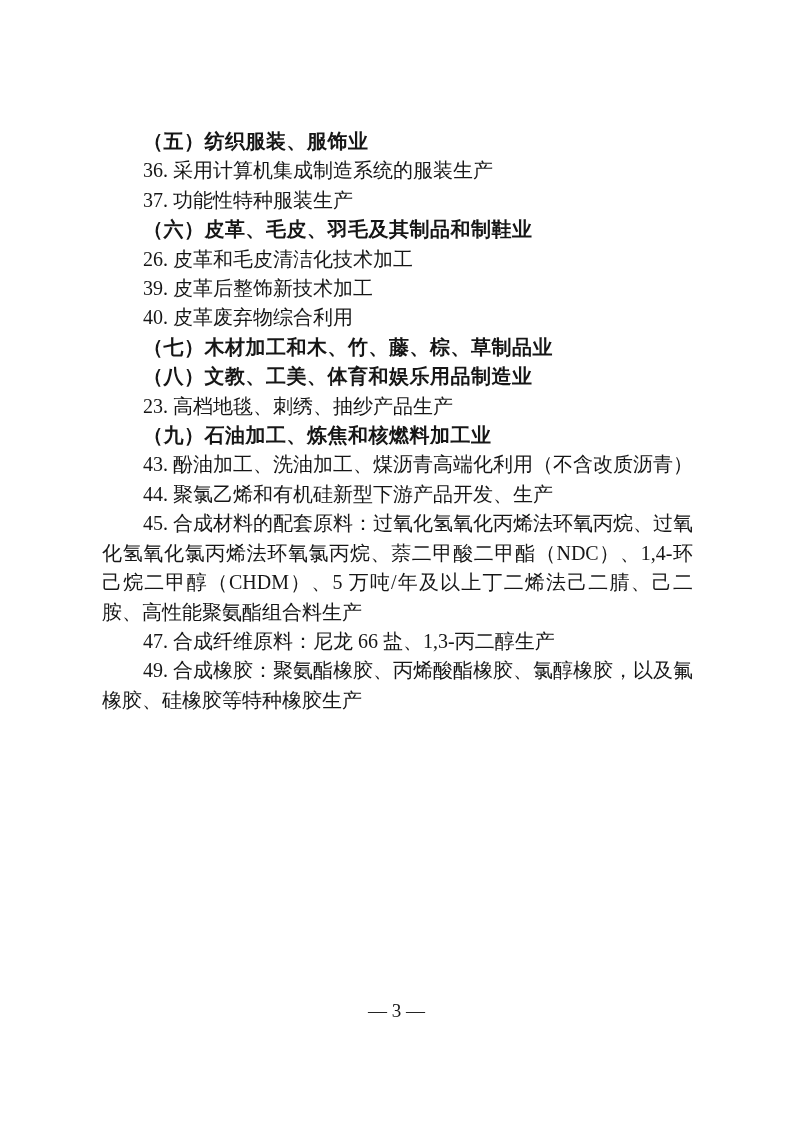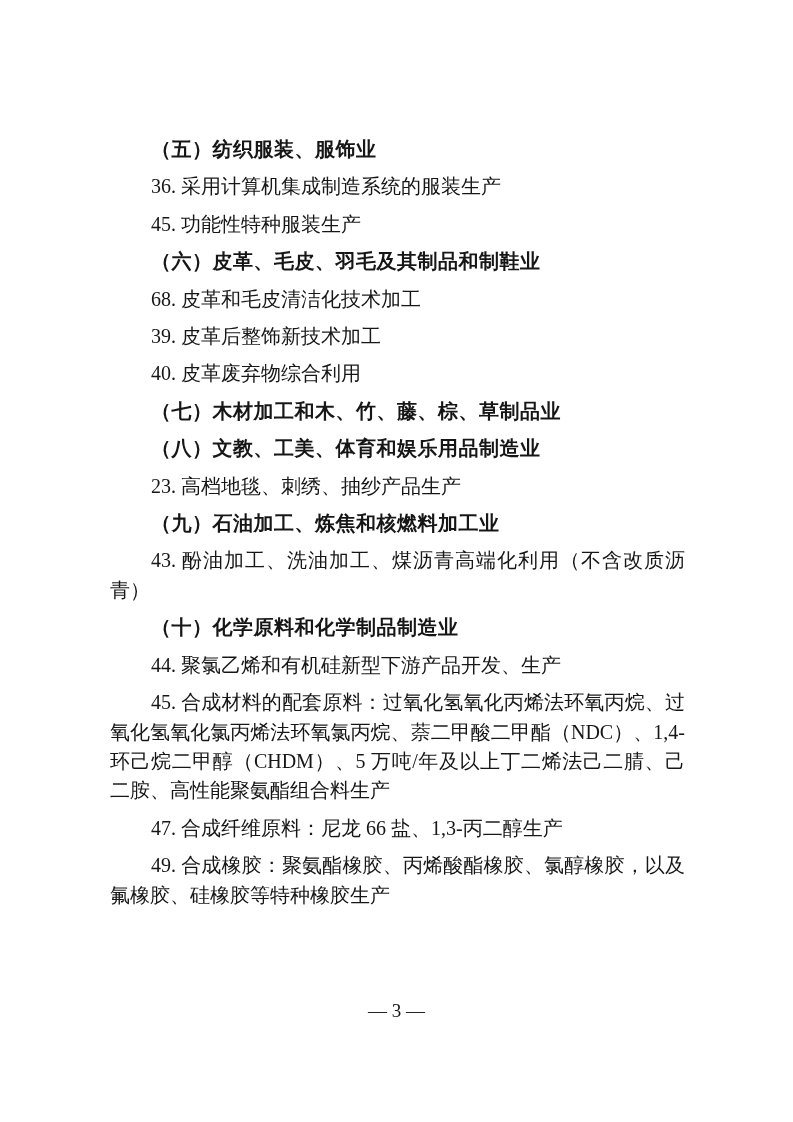--- a/index.html
+++ b/index.html
@@ -27,7 +27,7 @@
     text-align: justify;
   }
   .doc-content p {
-    margin: 8px;
+    margin: 0;
     padding: 0;
     text-indent: 41px;
   }

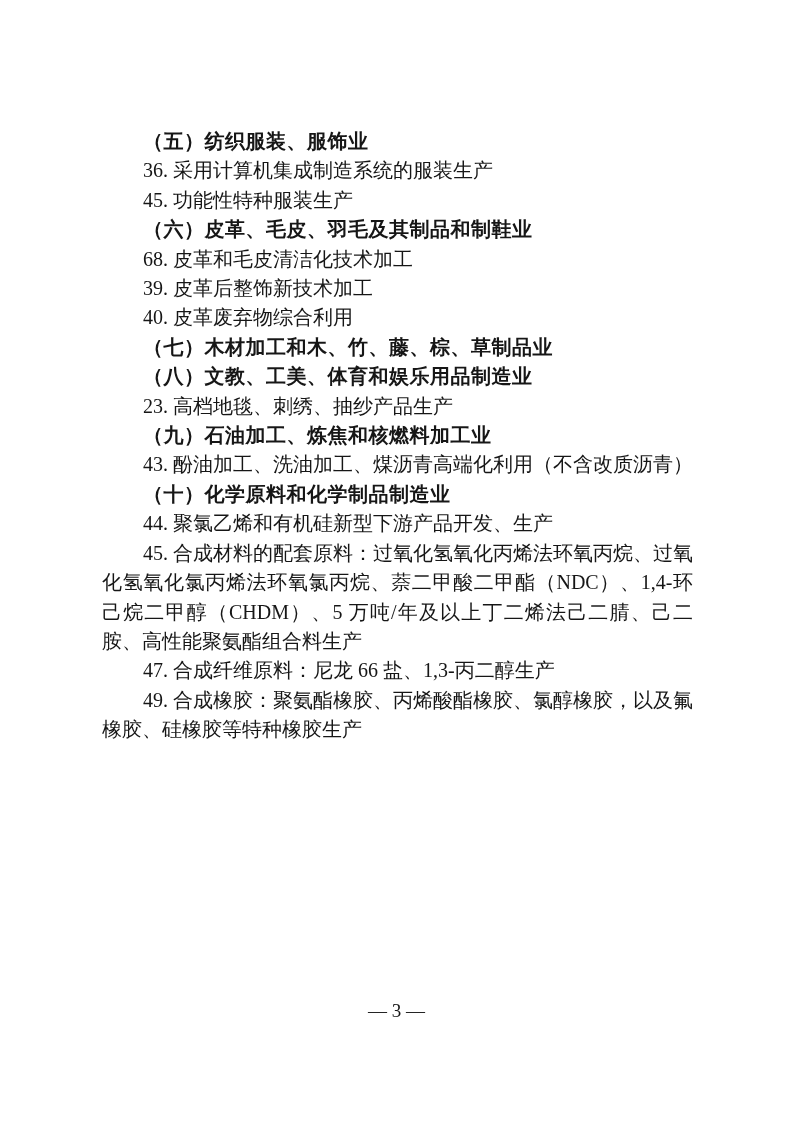--- a/index.html
+++ b/index.html
@@ -59,7 +59,7 @@
 
   <p class="para-heading">（五）纺织服装、服饰业</p>
       <p class="para-item">36. 采用计算机集成制造系统的服装生产</p>
-      <p class="para-item">45. 功能性特种服装生产</p>
+      <p class="para-item">37. 功能性特种服装生产</p>
       <p class="para-heading">（六）皮革、毛皮、羽毛及其制品和制鞋业</p>
       <p class="para-item">68. 皮革和毛皮清洁化技术加工</p>
       <p class="para-item">39. 皮革后整饰新技术加工</p>

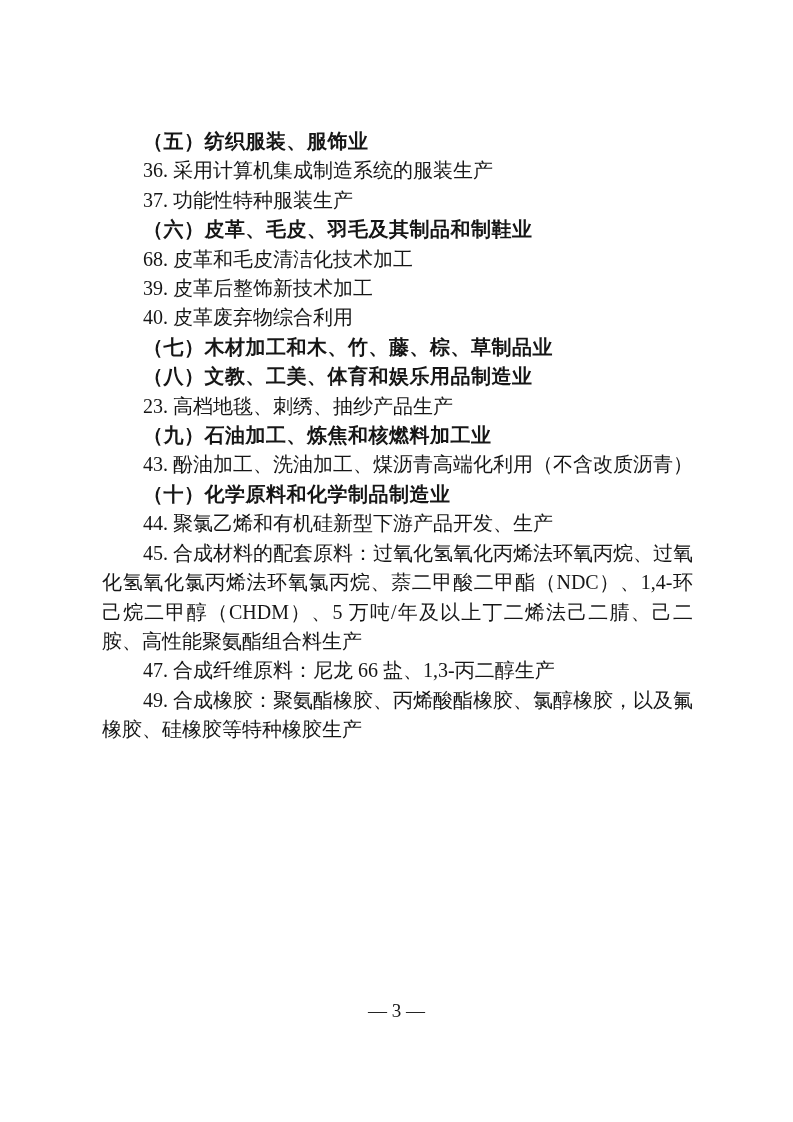--- a/index.html
+++ b/index.html
@@ -61,7 +61,7 @@
       <p class="para-item">36. 采用计算机集成制造系统的服装生产</p>
       <p class="para-item">37. 功能性特种服装生产</p>
       <p class="para-heading">（六）皮革、毛皮、羽毛及其制品和制鞋业</p>
-      <p class="para-item">68. 皮革和毛皮清洁化技术加工</p>
+      <p class="para-item">26. 皮革和毛皮清洁化技术加工</p>
       <p class="para-item">39. 皮革后整饰新技术加工</p>
       <p class="para-item">40. 皮革废弃物综合利用</p>
       <p class="para-heading">（七）木材加工和木、竹、藤、棕、草制品业</p>

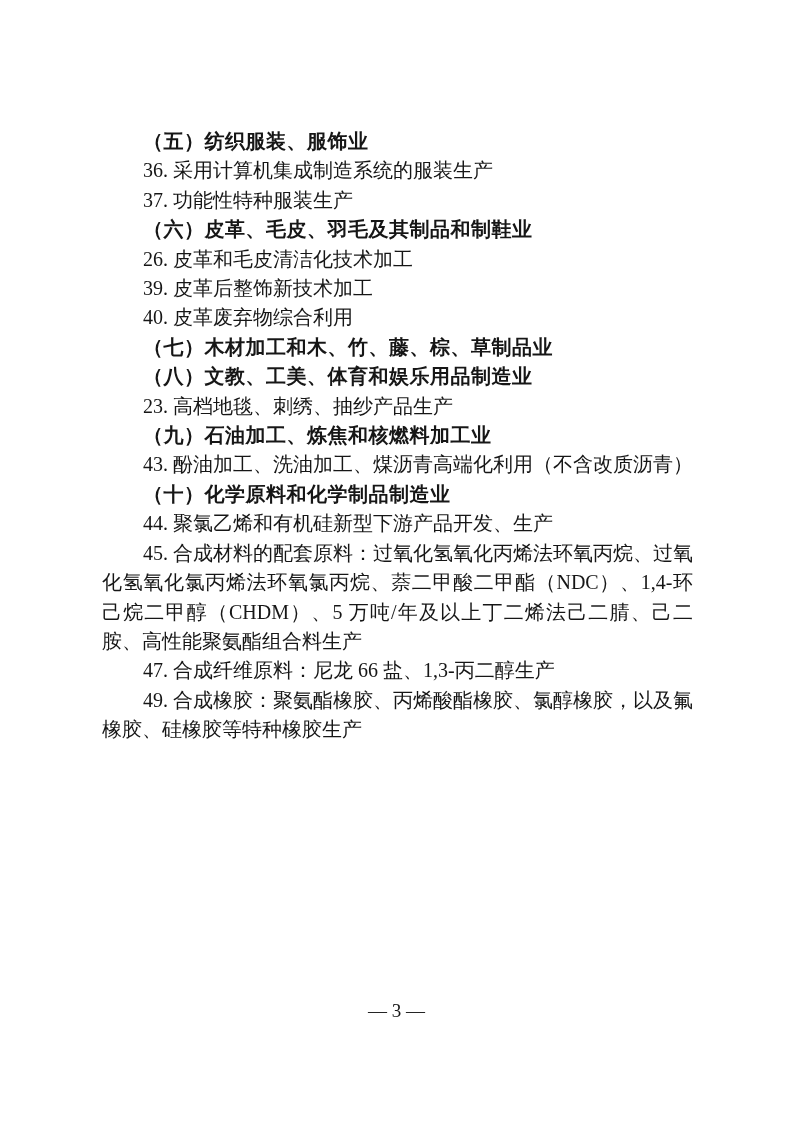--- a/index.html
+++ b/index.html
@@ -69,7 +69,6 @@
       <p class="para-item">23. 高档地毯、刺绣、抽纱产品生产</p>
       <p class="para-heading">（九）石油加工、炼焦和核燃料加工业</p>
       <p class="para-item">43. 酚油加工、洗油加工、煤沥青高端化利用（不含改质沥青）</p>
-      <p class="para-heading">（十）化学原料和化学制品制造业</p>
       <p class="para-item">44. 聚氯乙烯和有机硅新型下游产品开发、生产</p>
       <p class="para-item">45. 合成材料的配套原料：过氧化氢氧化丙烯法环氧丙烷、过氧化氢氧化氯丙烯法环氧氯丙烷、萘二甲酸二甲酯（NDC）、1,4-环己烷二甲醇（CHDM）、5 万吨/年及以上丁二烯法己二腈、己二胺、高性能聚氨酯组合料生产</p>
       <p class="para-item">47. 合成纤维原料：尼龙 66 盐、1,3-丙二醇生产</p>

